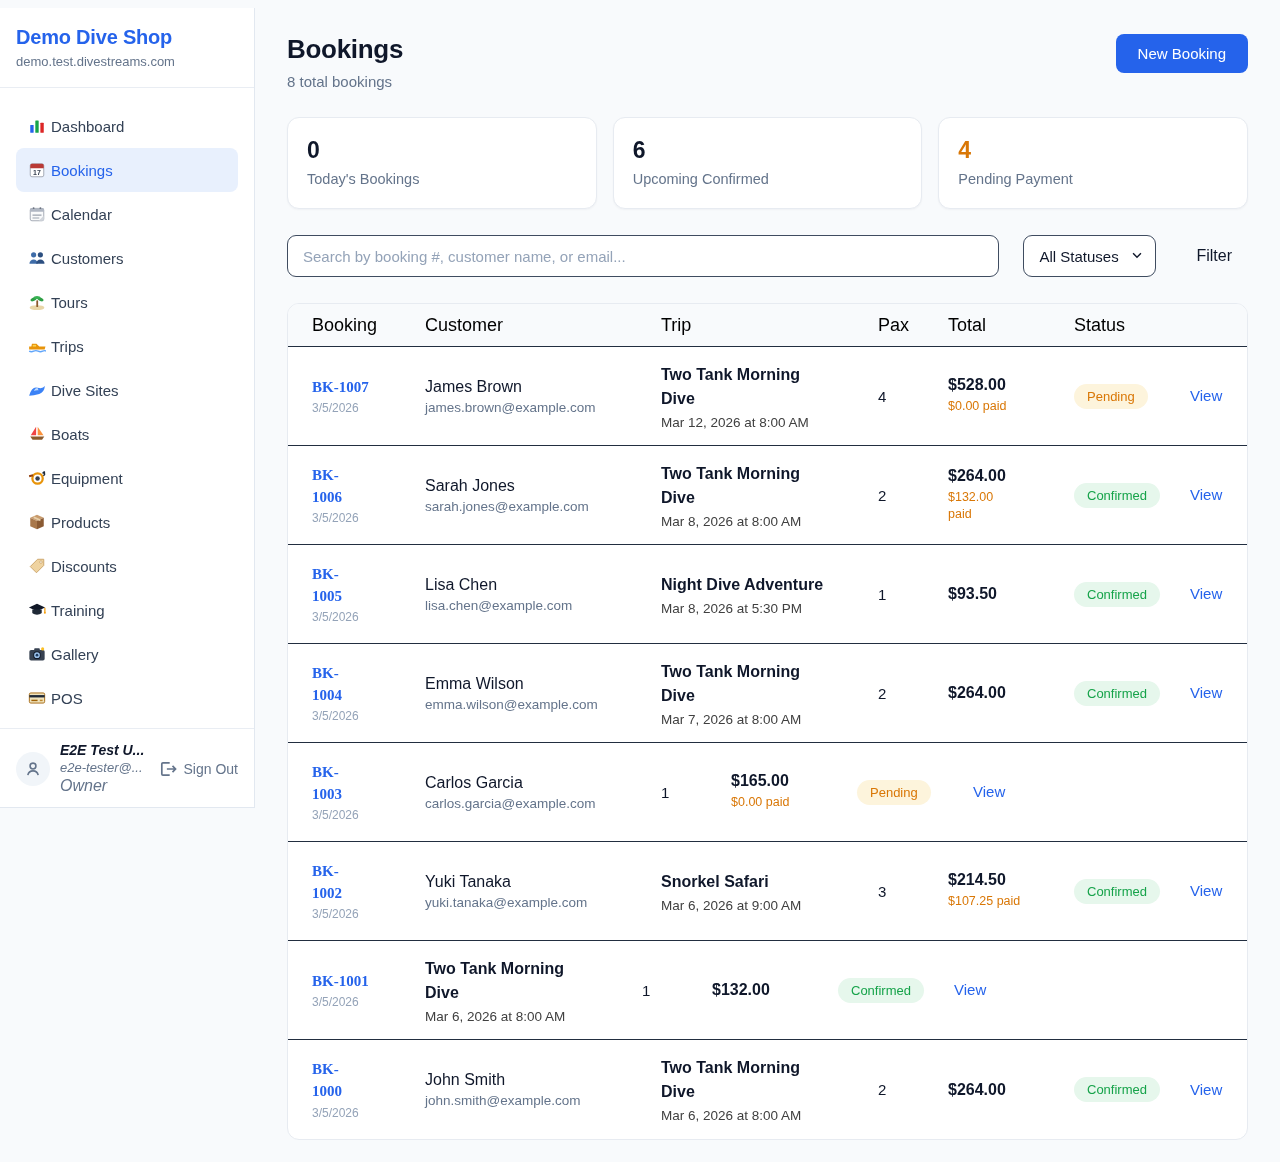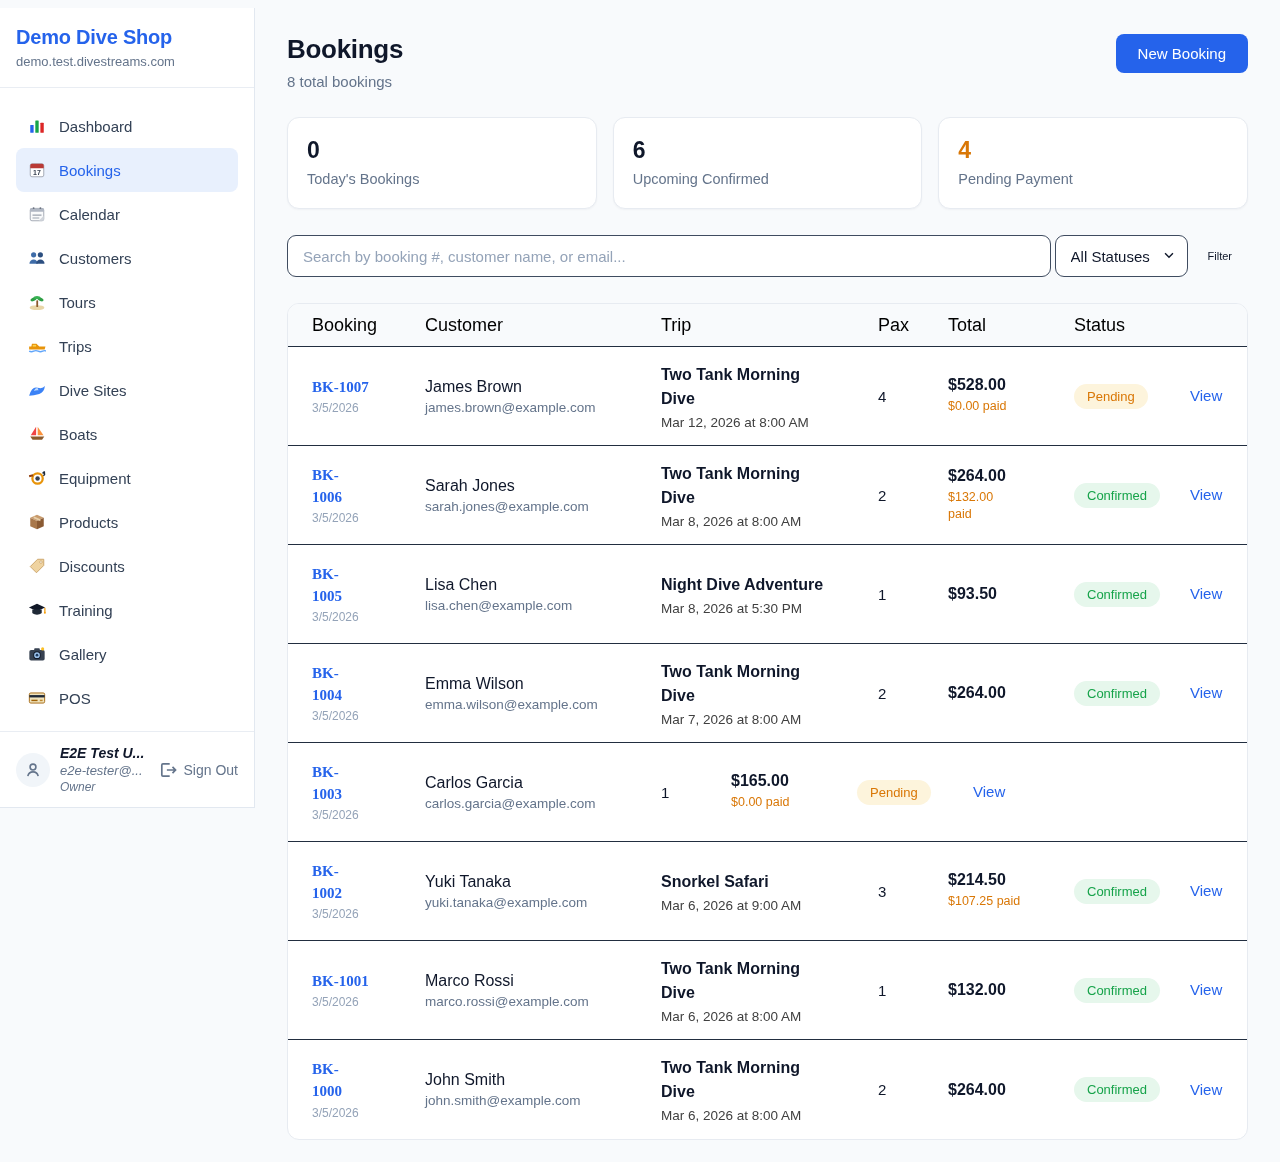--- a/index.html
+++ b/index.html
@@ -21,7 +21,7 @@
   .brand-domain { font-size:13px; color:#64748b; margin-top:5px; }
   .nav { padding:16px 16px 8px; flex:1; }
   .nav-item {
-    display:flex; align-items:center; gap:13px; height:44px; padding:0 12px;
+    display:flex; align-items:center; gap:5px; height:44px; padding:0 12px;
     border-radius:8px; font-size:15px; color:#334155; cursor:pointer;
   }
   .nav-item.active { background:#e8f0fd; color:#2563eb; }

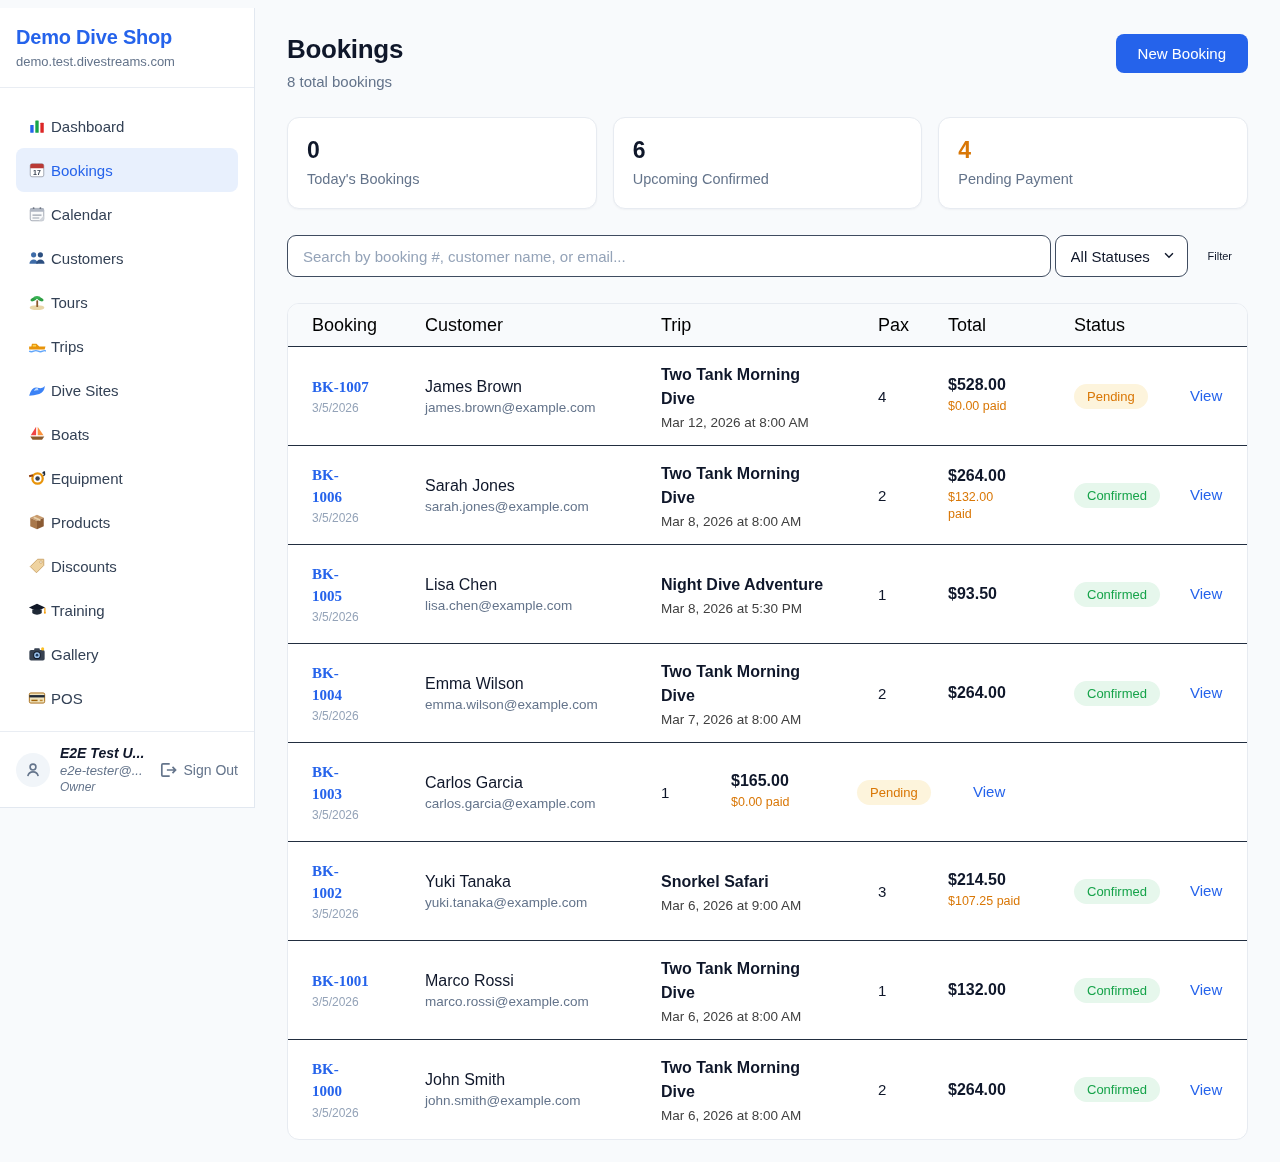--- a/index.html
+++ b/index.html
@@ -47,7 +47,7 @@
   .stat-card { background:#fff; border:1px solid #e7ebf1; border-radius:12px; padding:19px 19px 21px; box-shadow:0 1px 2px rgba(15,23,42,.04); }
   .stat-value { font-size:23px; font-weight:bold; }
   .stat-label { font-size:14.5px; color:#64748b; margin-top:7px; }
-  .controls { display:flex; align-items:center; gap:4px; margin-bottom:26px; }
+  .controls { display:flex; align-items:center; gap:24px; margin-bottom:26px; }
   .search {
     flex:1; height:42px; border:1px solid #3f4c60; border-radius:9px; background:#fff;
     padding:0 15px; font-size:15px; color:#0f172a; font-family:inherit;

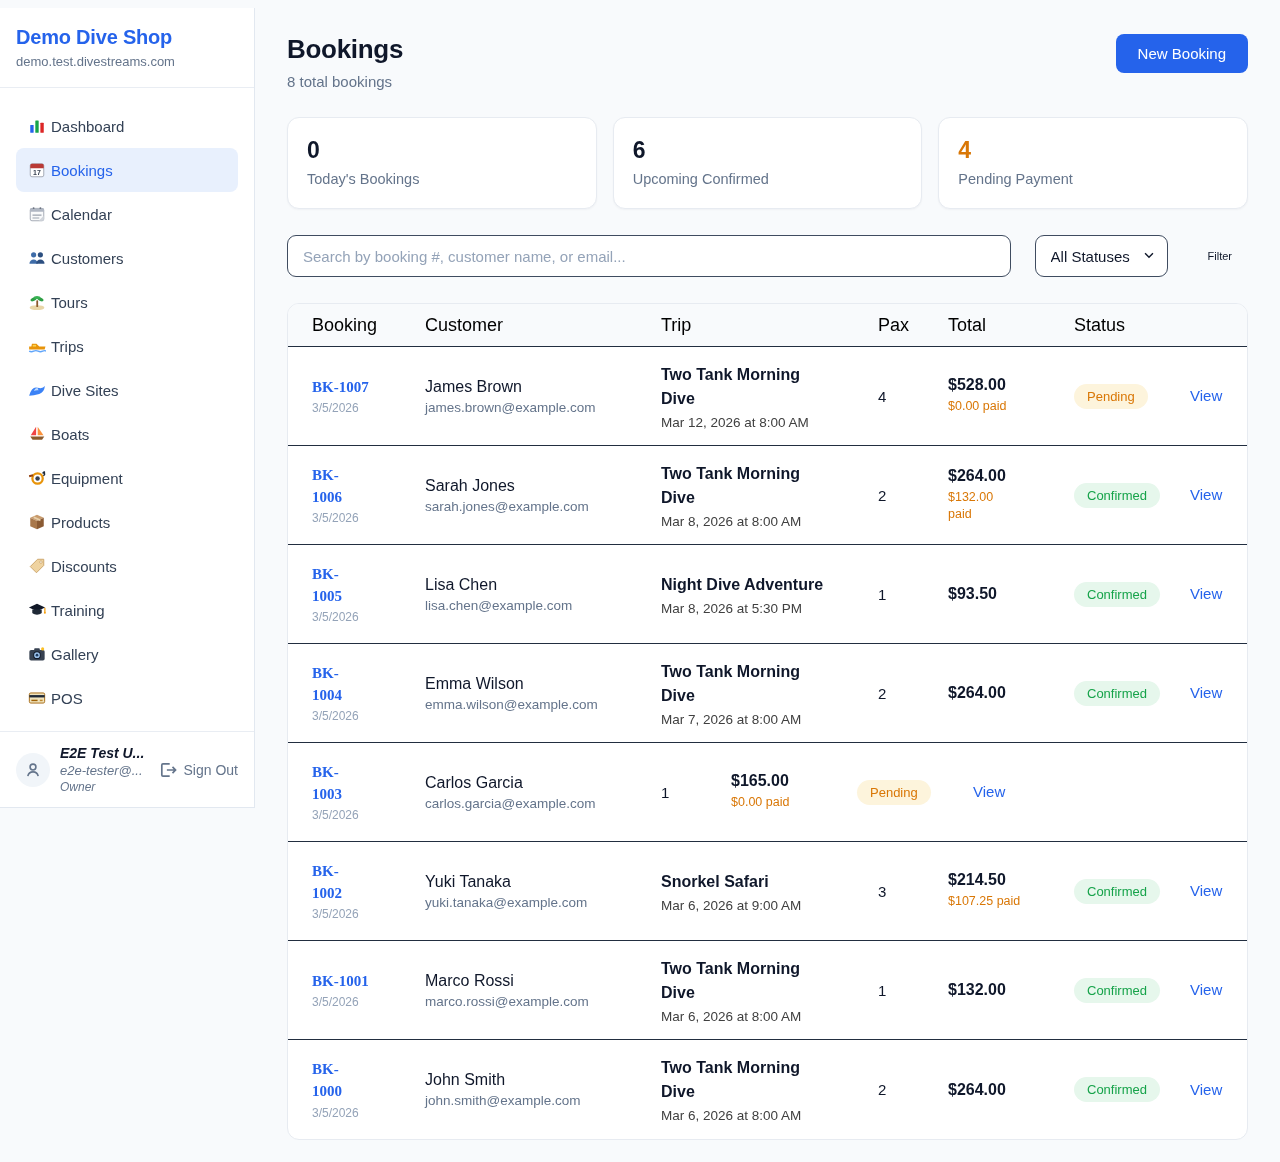--- a/index.html
+++ b/index.html
@@ -59,7 +59,7 @@
     background:#fff; font-size:15px; color:#0f172a; padding:0 36px 0 15px; font-family:inherit; cursor:pointer;
   }
   .chev { position:absolute; right:12px; top:13px; pointer-events:none; }
-  .filter-btn { background:none; border:none; font-size:11px; color:#0f172a; font-family:inherit; padding:0 16px; cursor:pointer; }
+  .filter-btn { background:none; border:none; font-size:16px; color:#0f172a; font-family:inherit; padding:0 16px; cursor:pointer; }
   
   .table-card { background:#fff; border:1px solid #e7ebf1; border-radius:12px; overflow:hidden; }
   .thead { display:flex; align-items:center; height:43px; background:#f8fafc; border-bottom:1px solid #222e40; font-size:18px; color:#000000; }

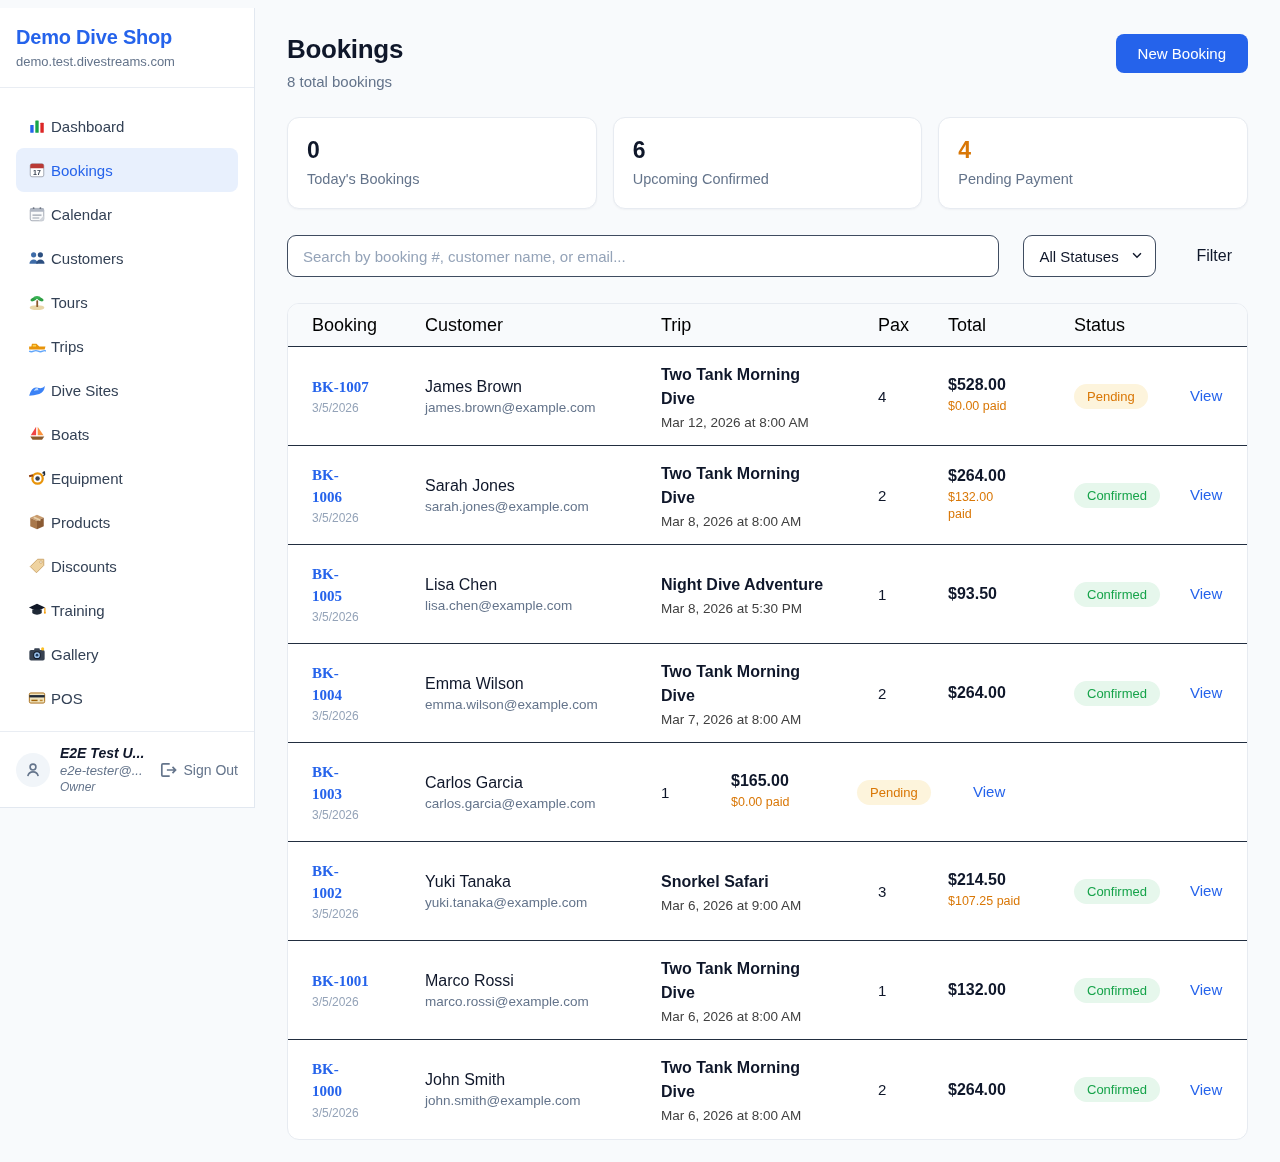--- a/index.html
+++ b/index.html
@@ -32,7 +32,7 @@
   .user-meta { flex:1; min-width:0;font-style:italic; }
   .user-name { font-size:14px; font-weight:bold; color:#0f172a; white-space:nowrap; }
   .user-email { font-size:13px; color:#64748b; margin-top:2px; white-space:nowrap; }
-  .user-role { font-size:12px; color:#64748b; margin-top:2px; }
+  .user-role { font-size:16px; color:#64748b; margin-top:2px; }
   .signout { display:flex; gap:7px; align-items:center; color:#64748b; font-size:14px; background:none; border:none; cursor:pointer; font-family:inherit; }
   
   .main { margin-left:255px; padding:34px 32px 32px; }

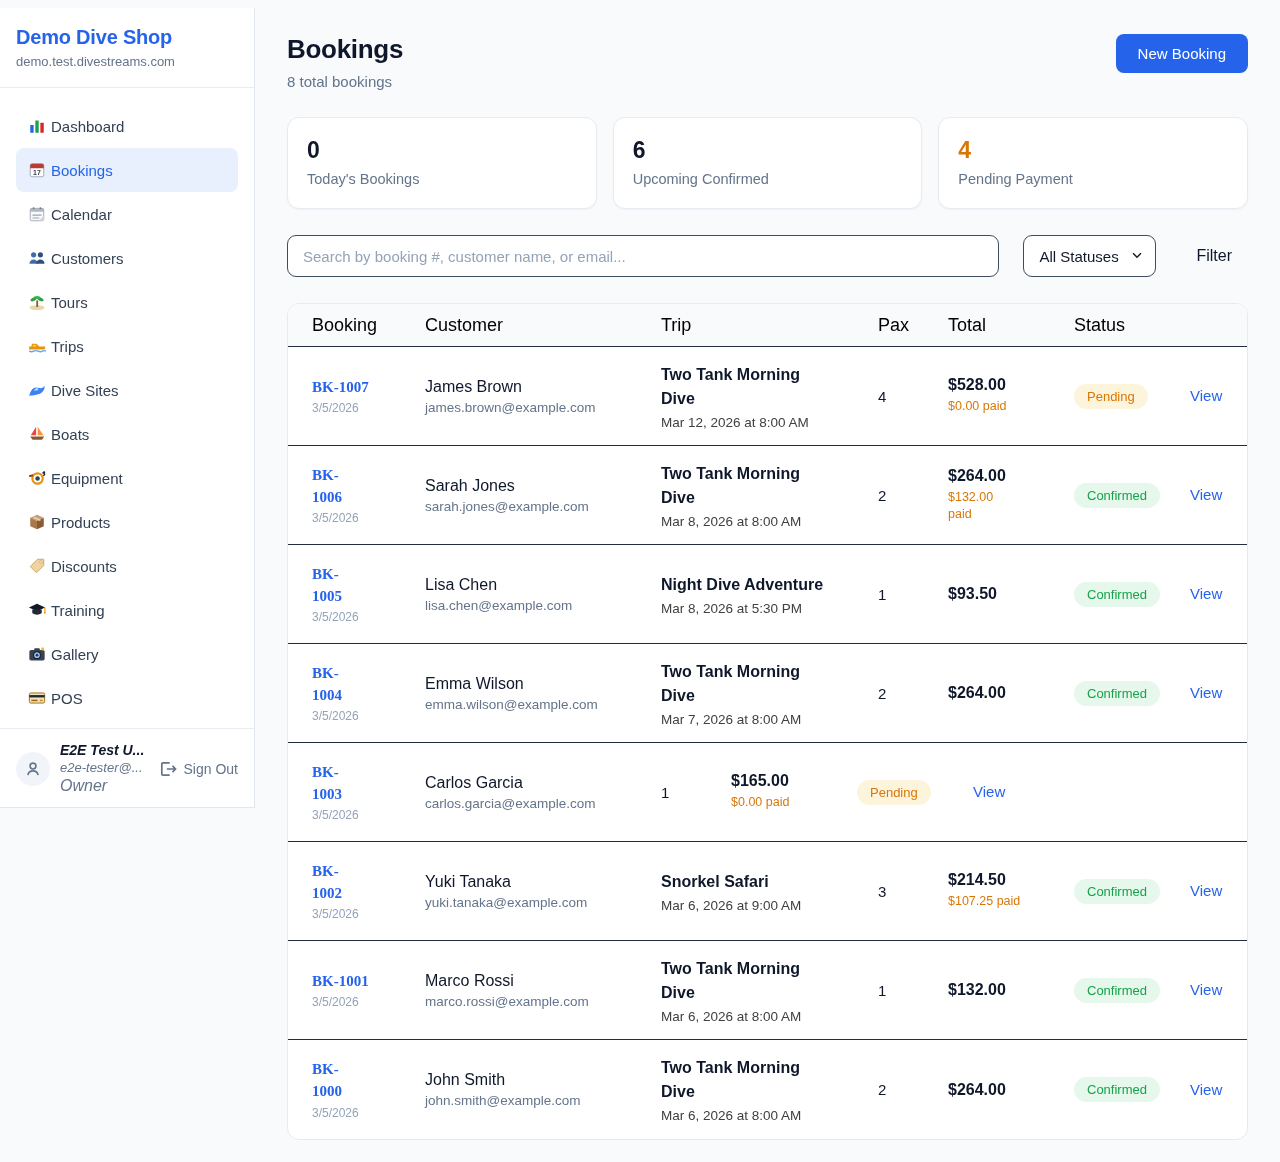--- a/index.html
+++ b/index.html
@@ -445,10 +445,6 @@
             <div class="bk-id">BK-1001</div>
             <div class="bk-date">3/5/2026</div>
           </div>
-          <div class="col-customer">
-            <div class="cust-name">Marco Rossi</div>
-            <div class="cust-email">marco.rossi@example.com</div>
-          </div>
           <div class="col-trip">
             <div class="trip-name">Two Tank Morning<br>Dive</div>
             <div class="trip-time">Mar 6, 2026 at 8:00 AM</div>

